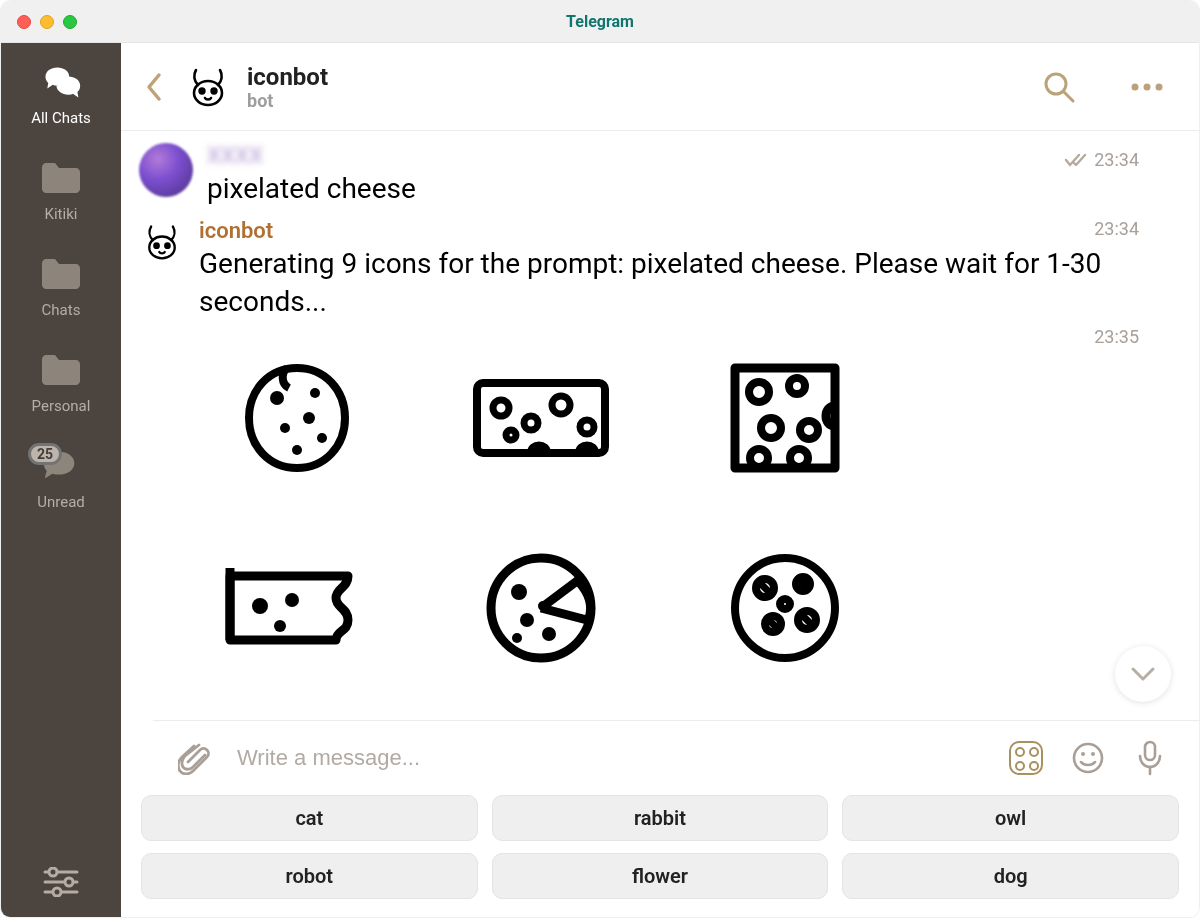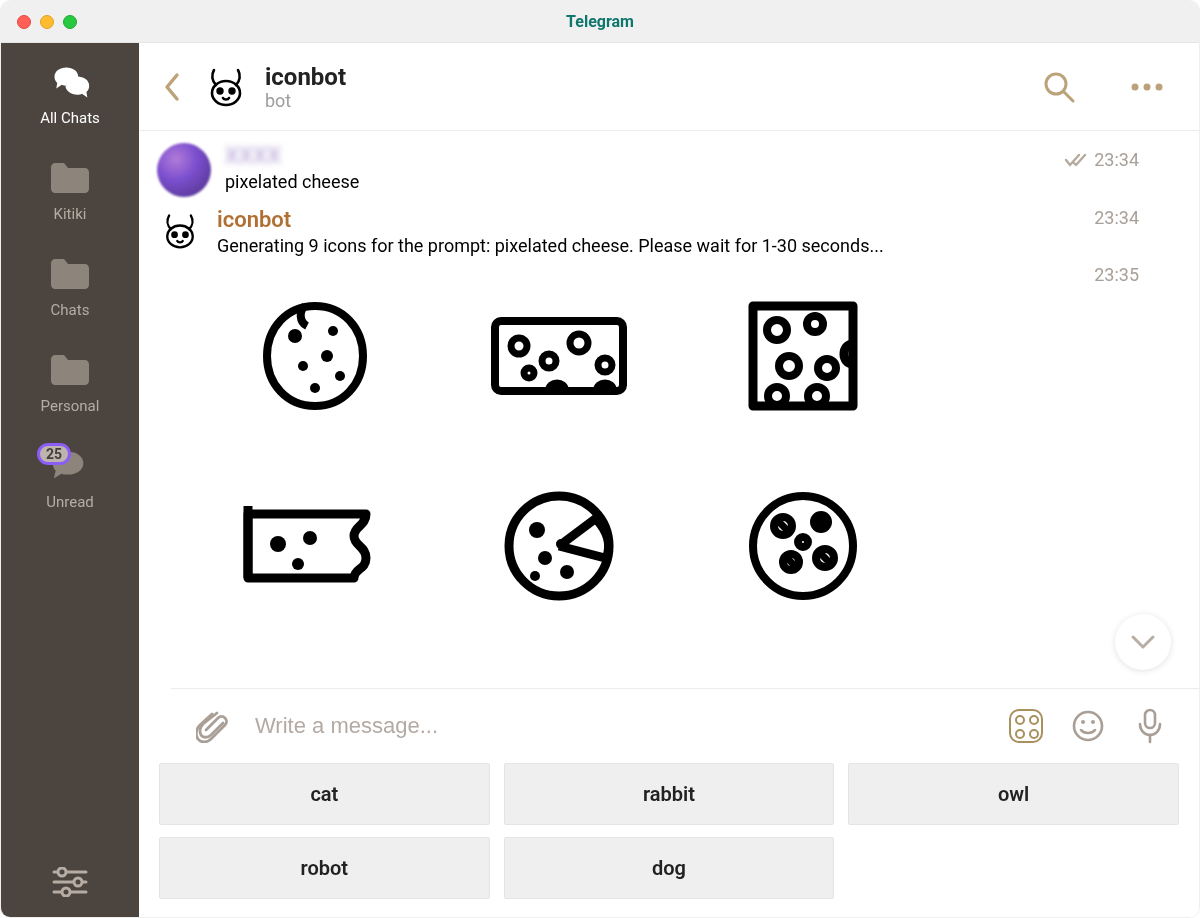--- a/index.html
+++ b/index.html
@@ -99,7 +99,7 @@
   .bot-avatar-sm { width:46px;height:46px; display:flex; align-items:center; justify-content:center;}
   .chat-title-block { display:flex; flex-direction:column; }
   .chat-title { font-weight:700; font-size:24px; color:#222;}
-  .chat-subtitle { font-size:18px; color:#9d9d9d; margin-top:-1px;}
+  .chat-subtitle { font-size:18px; color:#9d9d9d; margin-top:-1px;font-weight:bold;}
   .chat-header .spacer { flex:1; }
   .hdr-icon { width:44px; height:44px; display:flex; align-items:center; justify-content:center; cursor:pointer; margin-left:28px;}
 

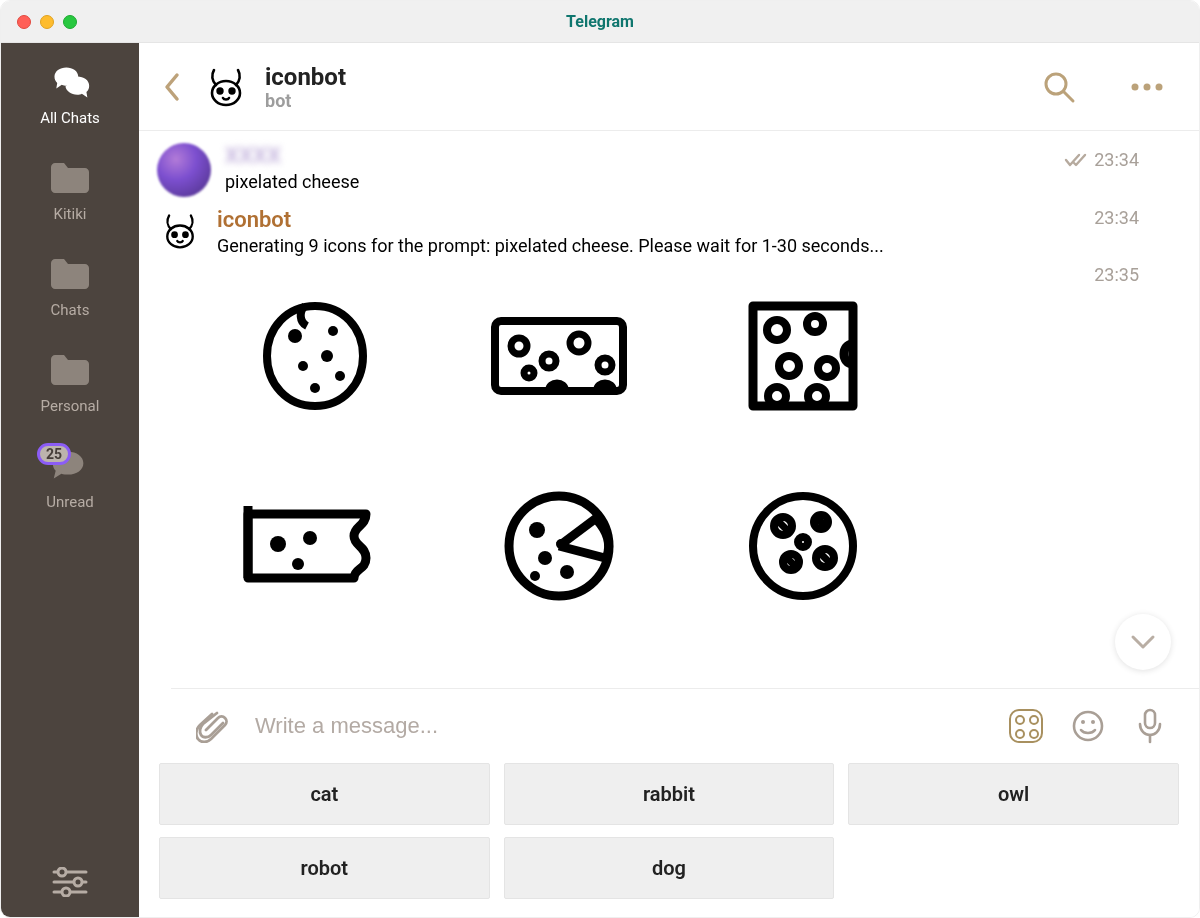--- a/index.html
+++ b/index.html
@@ -41,7 +41,7 @@
 
   
   .rail {
-    width: 138px;
+    width: 120px;
     background: #4c443e;
     display: flex; flex-direction: column;
     align-items: center;

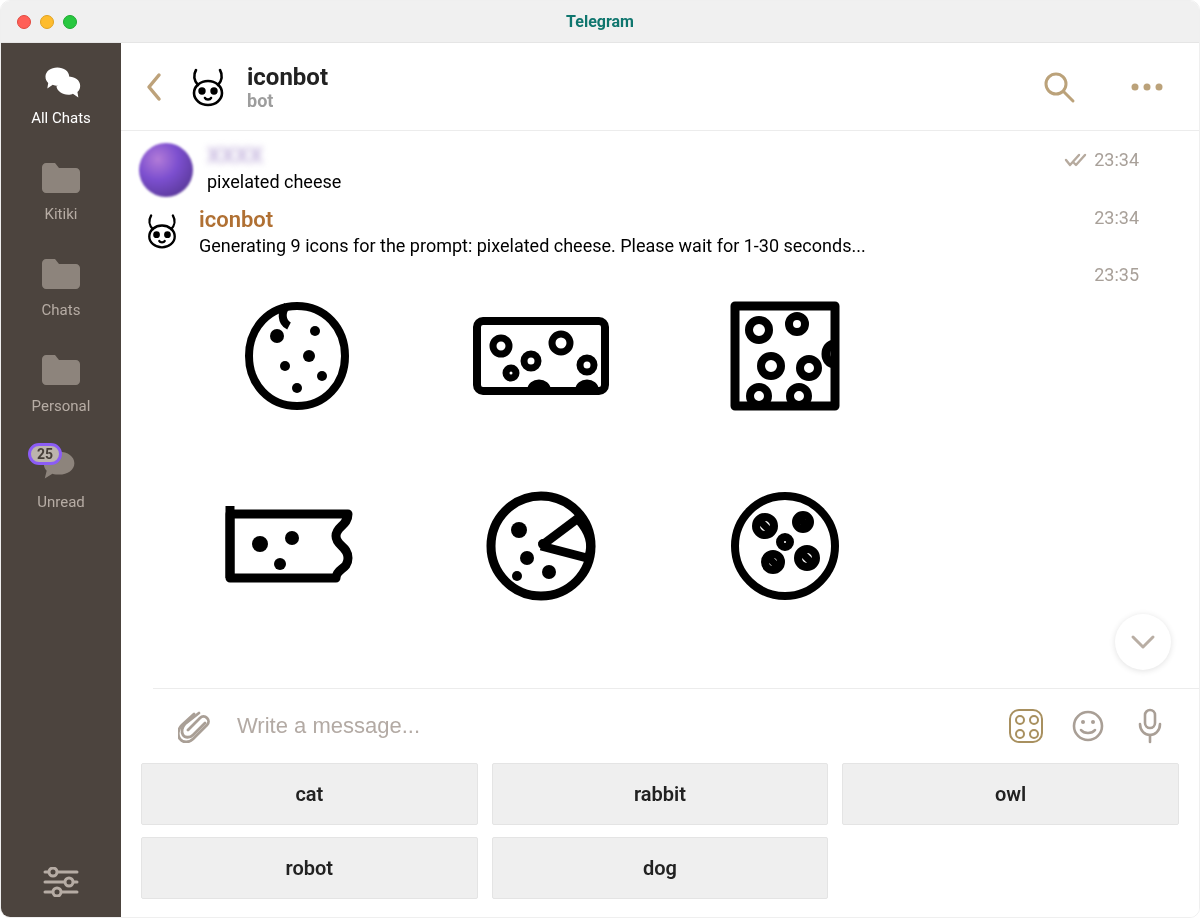--- a/index.html
+++ b/index.html
@@ -116,7 +116,7 @@
   .msg .name-row { display:flex; align-items:baseline; gap:10px;}
   .msg .name { font-weight:600; font-size:22px; color:#b07033; }
   .msg .name.user-name { color:#c6b7de; filter: blur(3px); font-weight:700;}
-  .msg .text { font-size:18px; color:#000; line-height:1.35; margin-top:2px;}
+  .msg .text { font-size:28px; color:#000; line-height:1.35; margin-top:2px;}
   .time { position:absolute; right:30px; color:#a8a099; font-size:18px; display:flex; align-items:center; gap:6px;}
   .time .checks svg { display:block;}
   .msg-row { position:relative; }

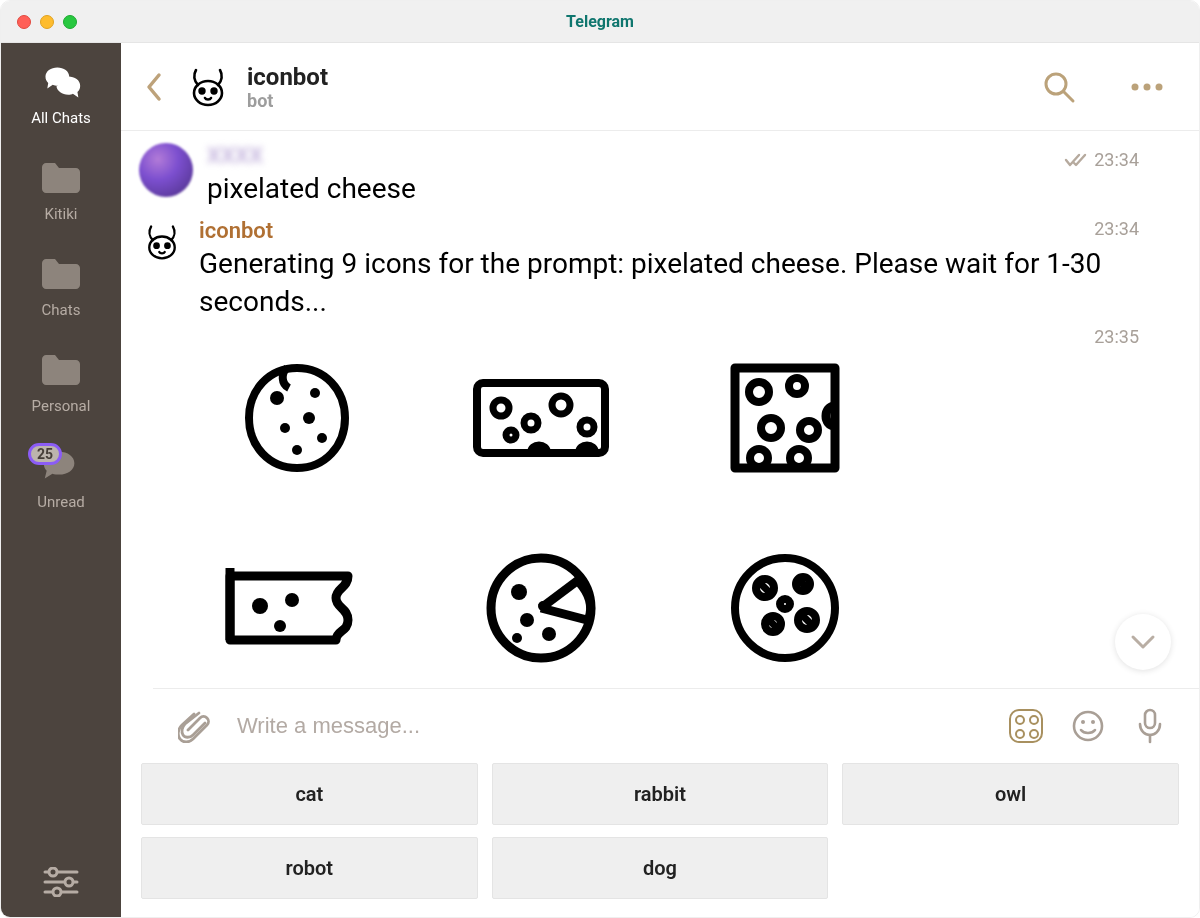--- a/index.html
+++ b/index.html
@@ -71,7 +71,7 @@
     font-size: 14px;
     border-radius: 12px;
     display:flex; align-items:center; justify-content:center;
-    border: 3px solid #8b5cf6;
+    border: 3px solid #737373;
   }
   .rail-unread-wrap { position: relative; }
   .rail-settings {

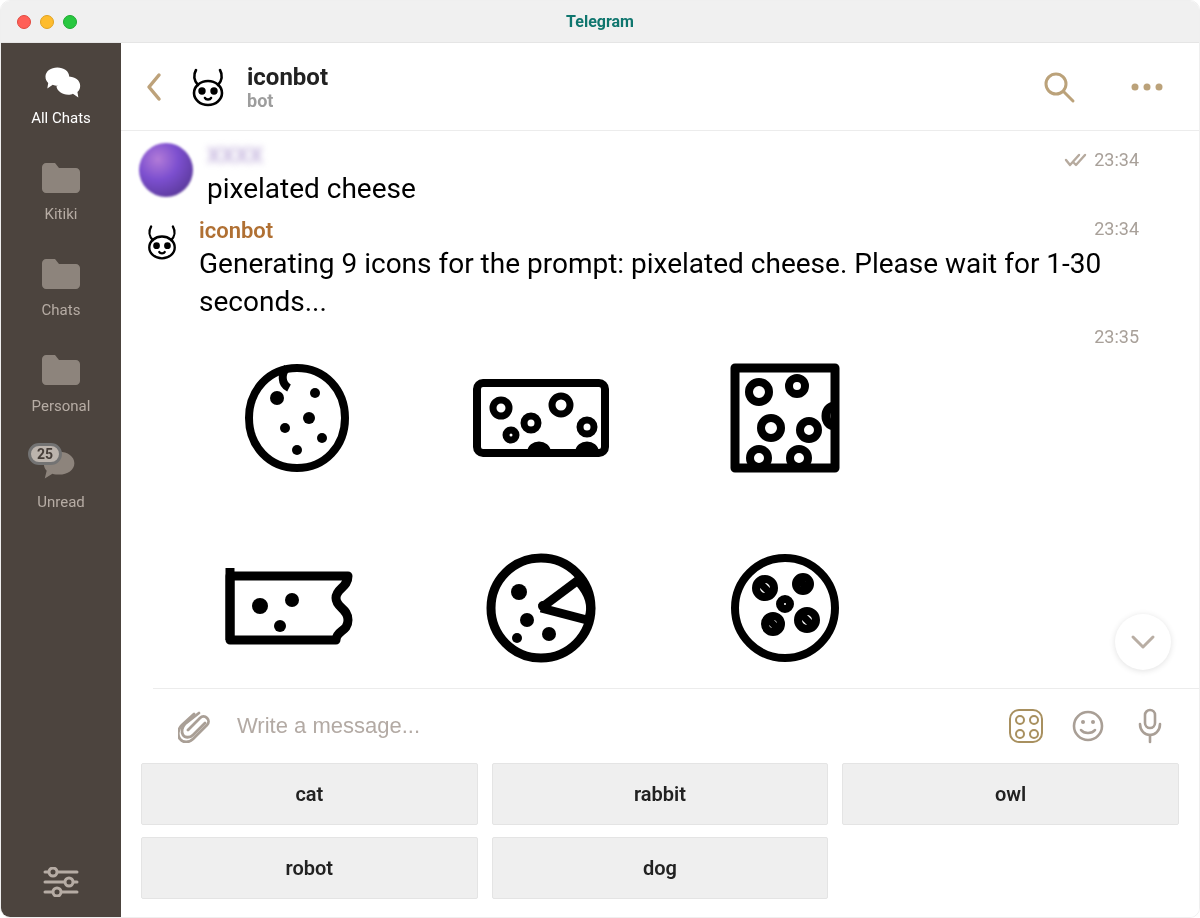--- a/index.html
+++ b/index.html
@@ -151,7 +151,7 @@
   .suggestions { padding: 8px 20px 18px 20px; display:grid; grid-template-columns: 1fr 1fr 1fr; gap:12px 14px;}
   .sg-btn {
     background:#efefef; border:1px solid #e4e4e4;
-    border-radius:2px; height:62px;
+    border-radius:10px; height:46px;
     font-size:20px; font-weight:600;
     display:flex; align-items:center; justify-content:center;
     cursor:pointer;

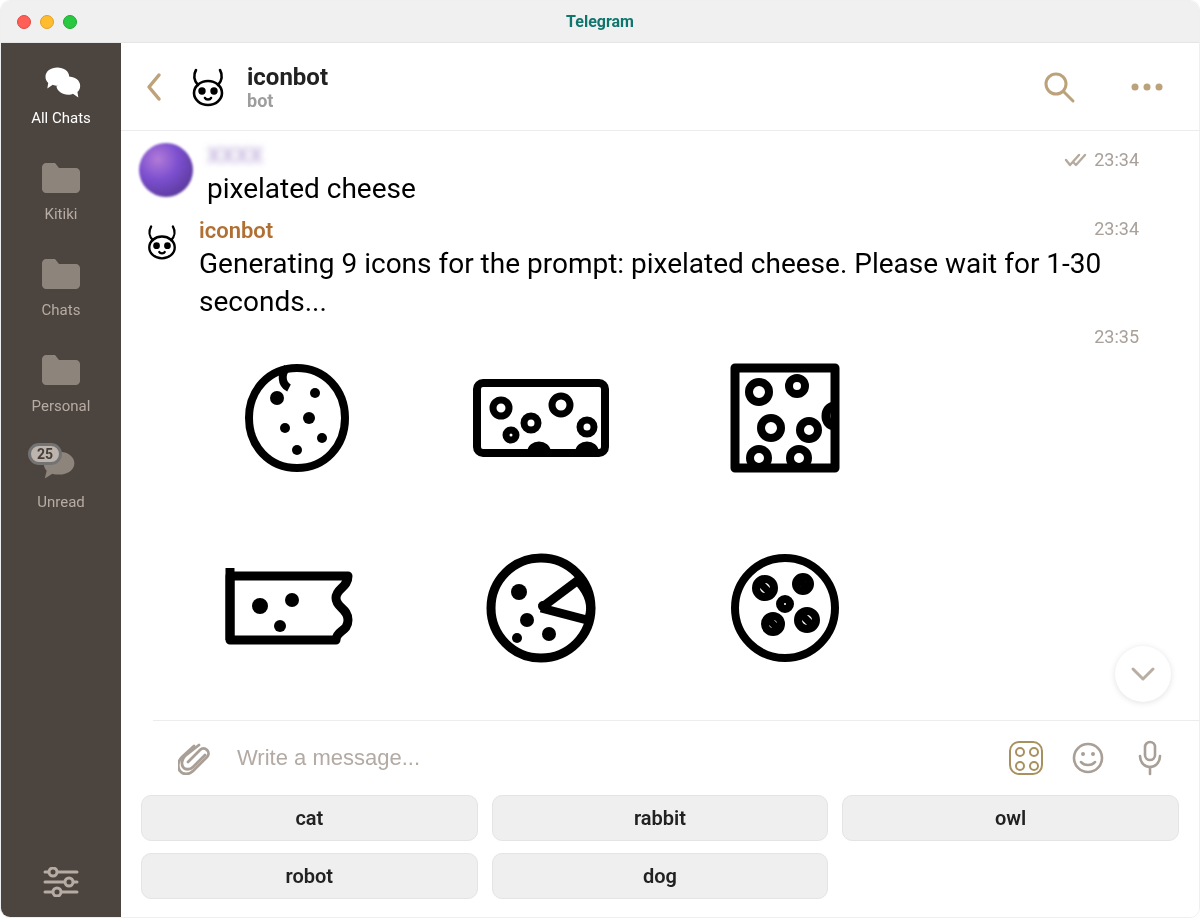--- a/index.html
+++ b/index.html
@@ -477,6 +477,7 @@
       <div class="sg-btn">rabbit</div>
       <div class="sg-btn">owl</div>
       <div class="sg-btn">robot</div>
+      <div class="sg-btn">flower</div>
       <div class="sg-btn">dog</div>
     </div>
   </div>

